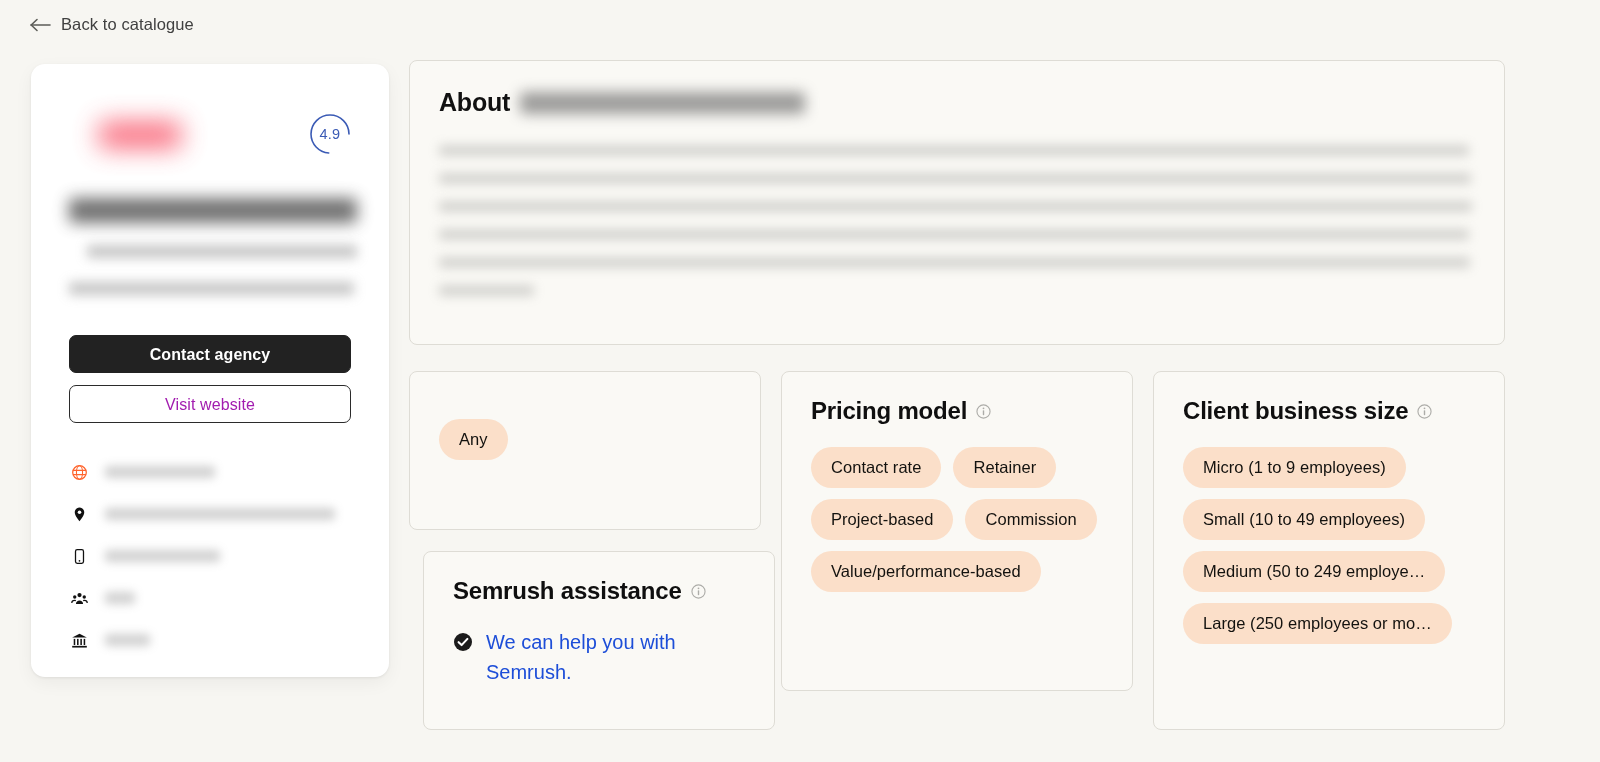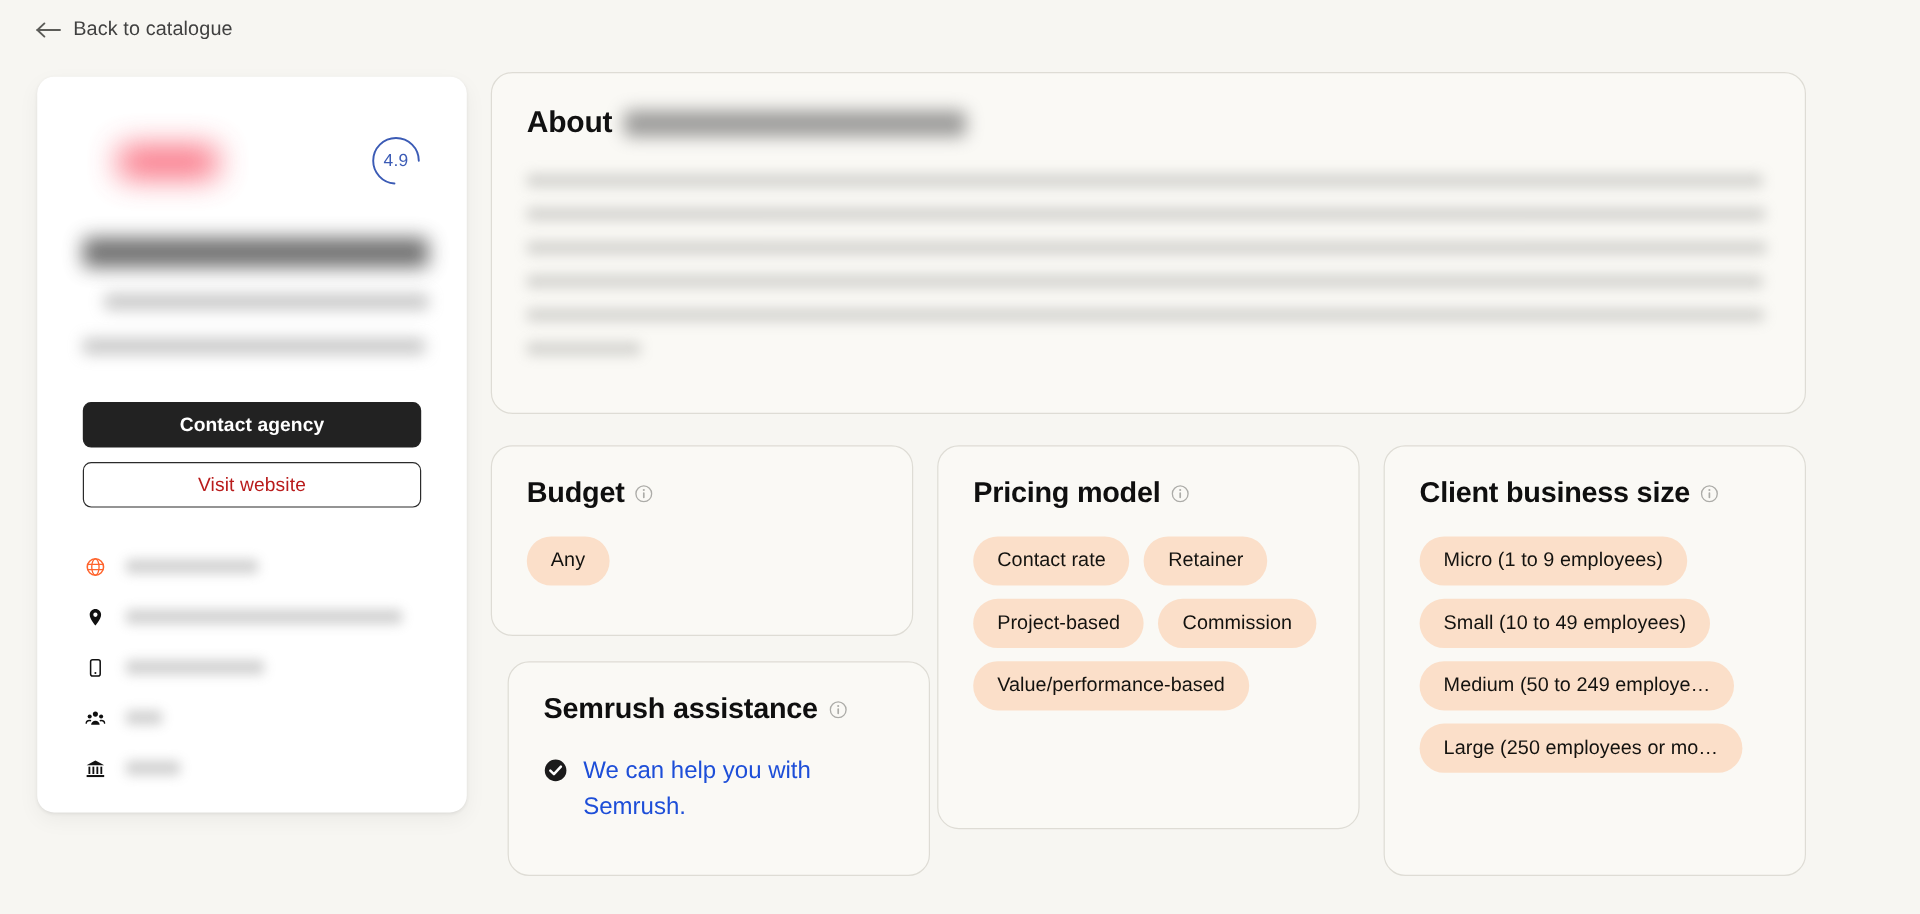--- a/index.html
+++ b/index.html
@@ -154,7 +154,7 @@
     position: absolute;
     background: #faf9f5;
     border: 1px solid #dedcd5;
-    border-radius: 18px;
+    border-radius: 8px;
   }
 
   .card-title {

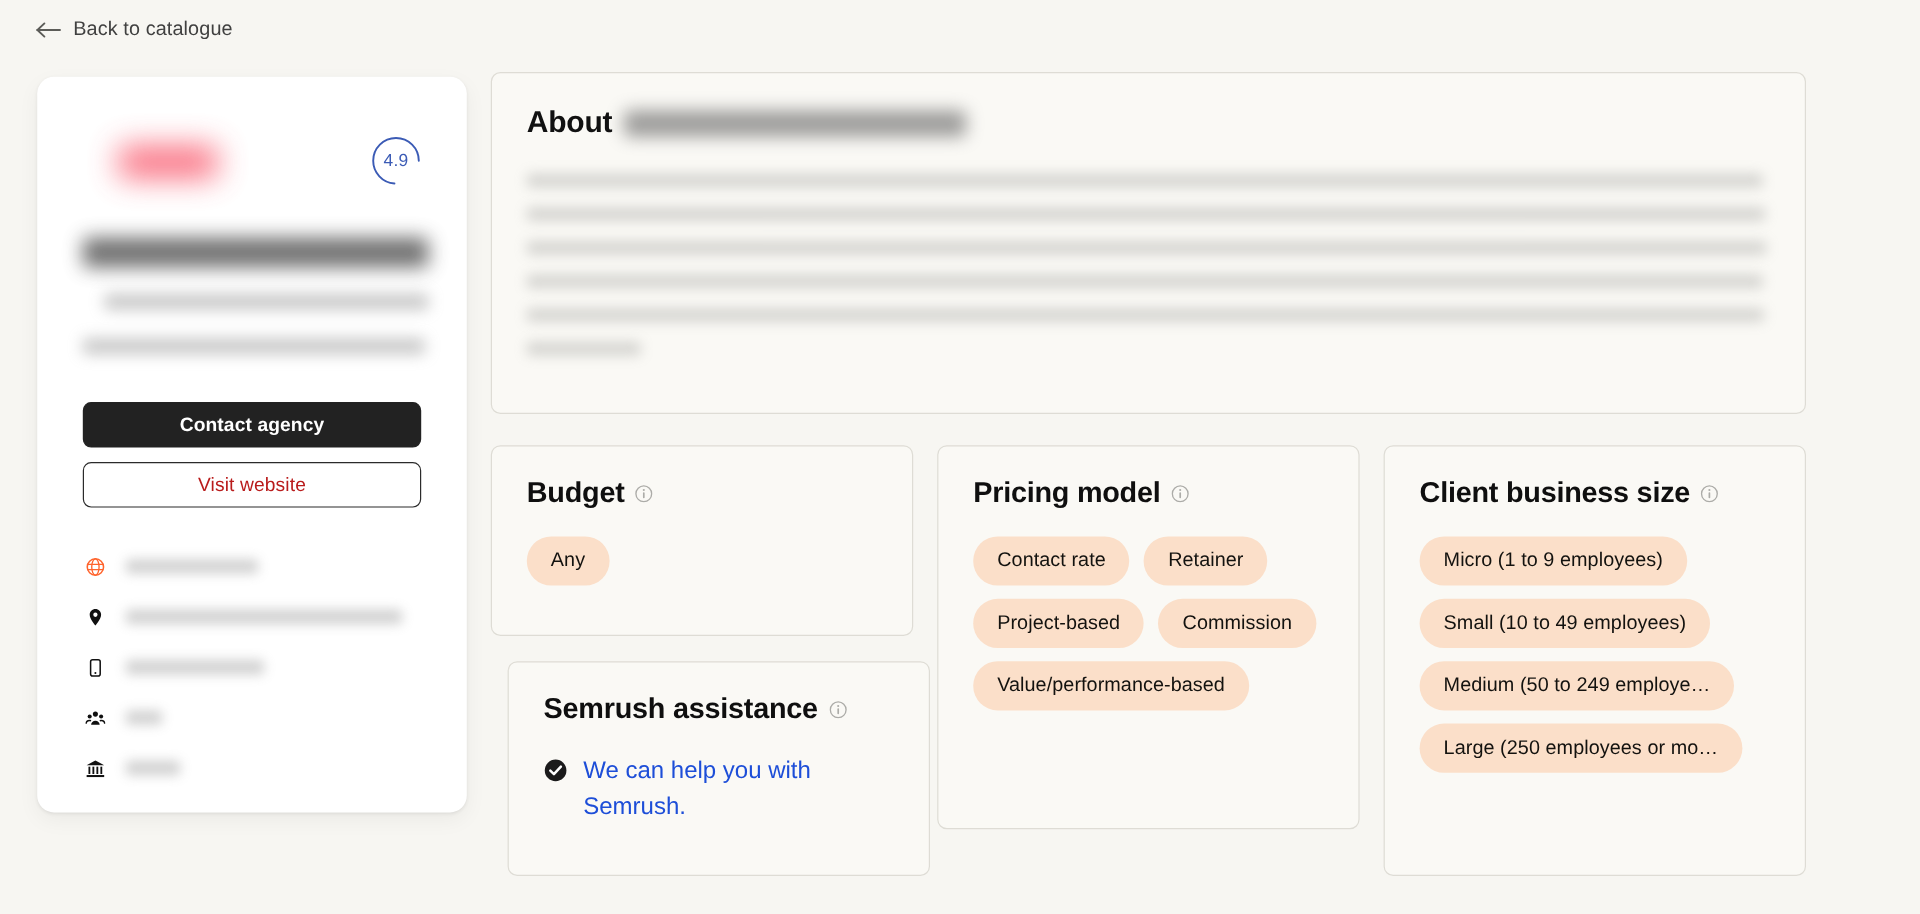--- a/index.html
+++ b/index.html
@@ -125,7 +125,7 @@
   .btn-secondary {
     margin-top: 12px;
     background: #ffffff;
-    color: #b91c1c;
+    color: #a21caf;
     border: 1px solid #2b2b2b;
   }
 

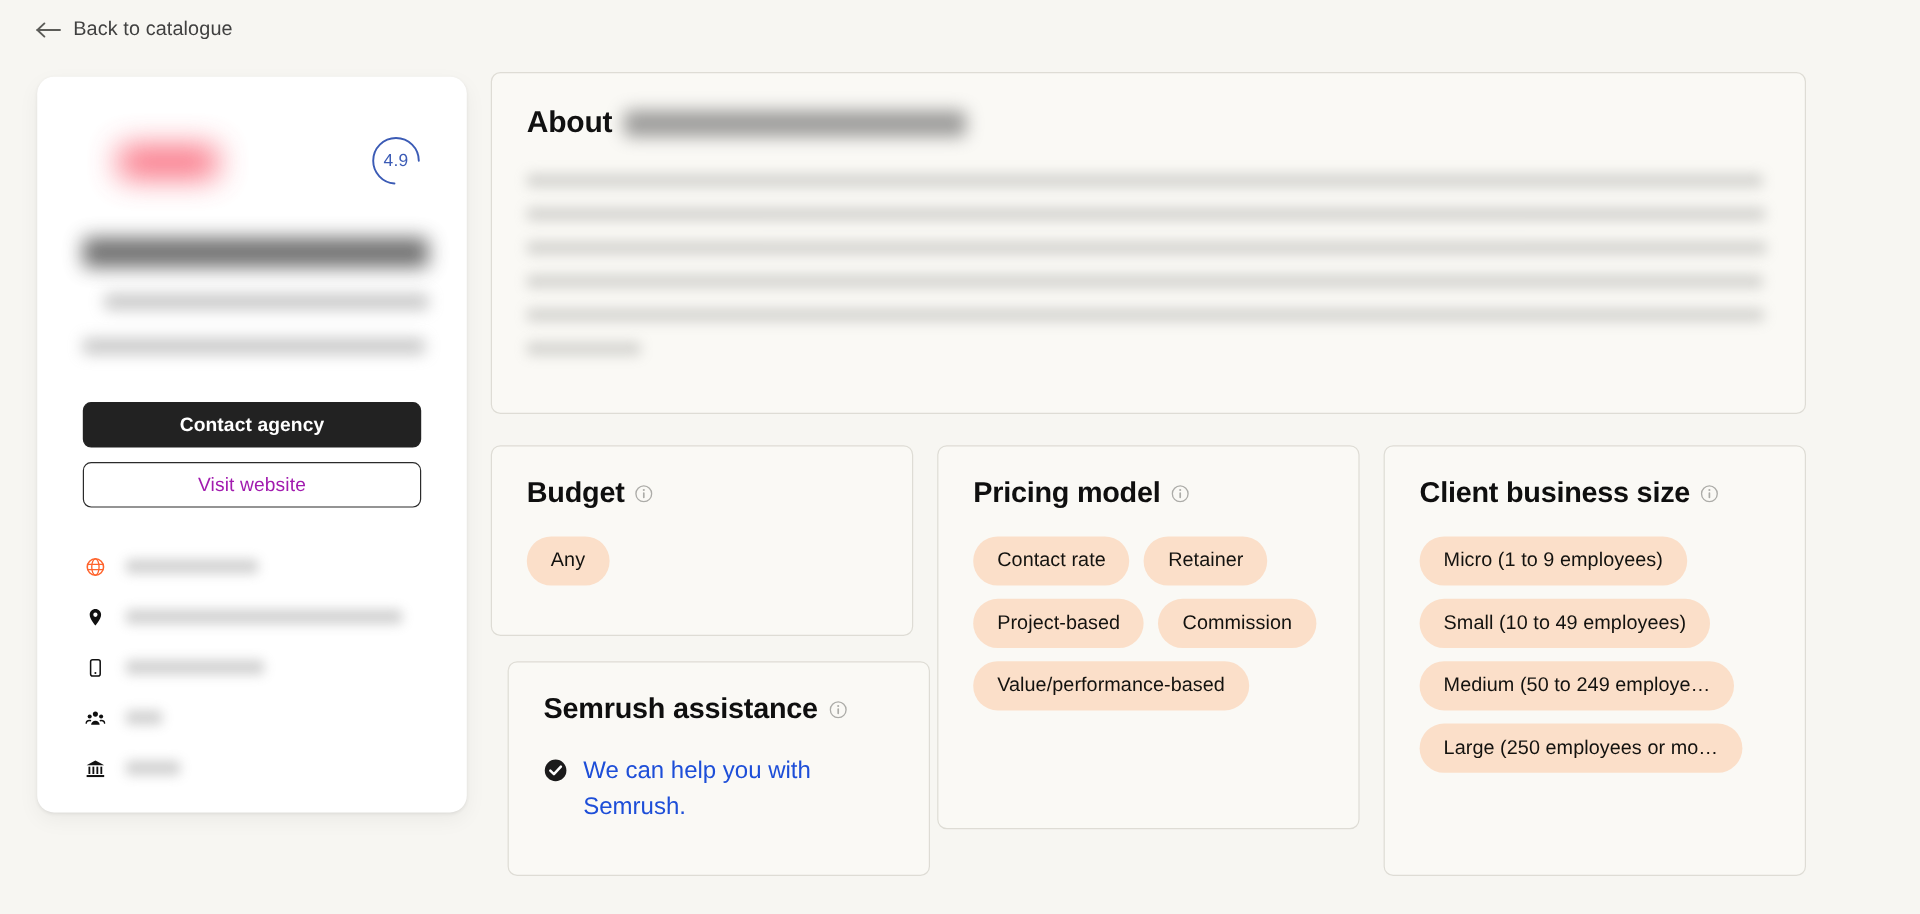--- a/index.html
+++ b/index.html
@@ -357,14 +357,6 @@
   </div>
 
   <div class="card budget-card">
-    <div class="card-title">
-      <span>Budget</span>
-      <svg class="info-glyph" viewBox="0 0 16 16">
-        <circle cx="8" cy="8" r="7" fill="none" stroke="#6e6e6a" stroke-width="1.2"></circle>
-        <circle cx="8" cy="4.6" r=".95" fill="#6e6e6a"></circle>
-        <rect x="7.25" y="6.6" width="1.5" height="5.3" rx=".7" fill="#6e6e6a"></rect>
-      </svg>
-    </div>
     <div class="pill-wrap">
       <span class="pill">Any</span>
     </div>

